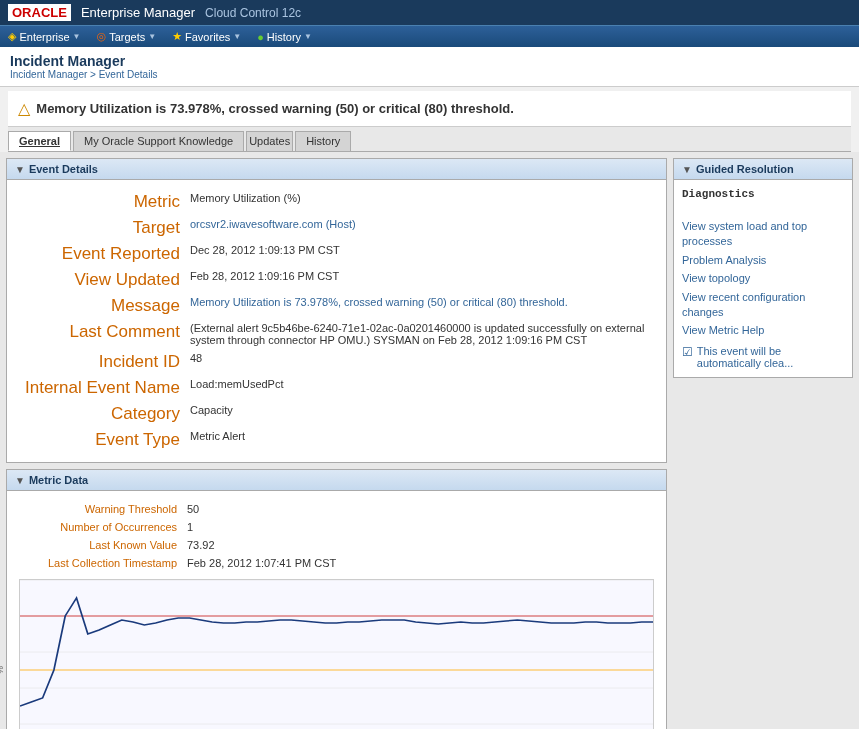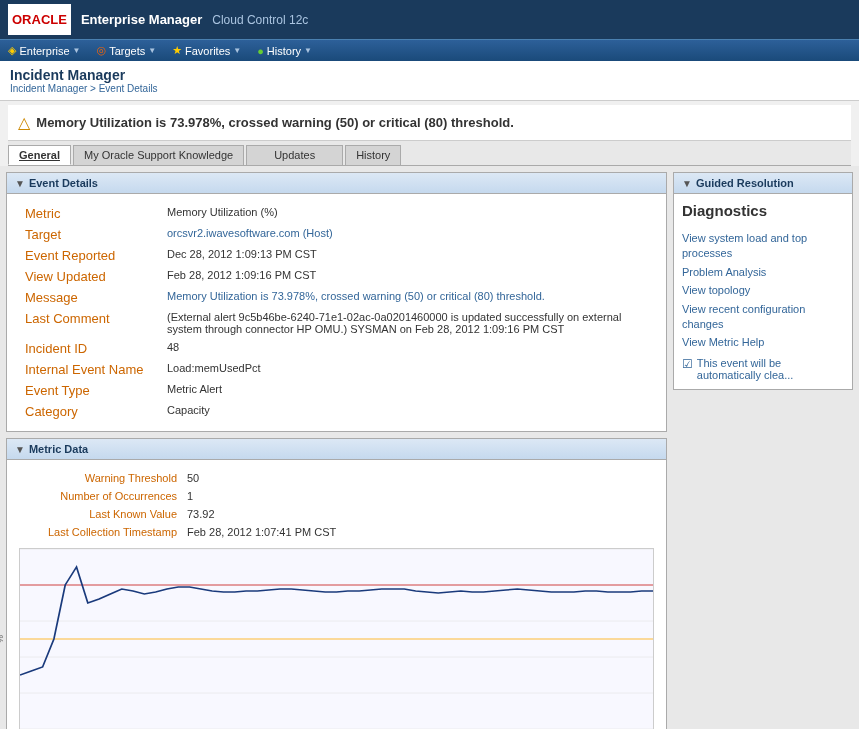--- a/index.html
+++ b/index.html
@@ -7,7 +7,7 @@
 
     
     .header { background: #1a3a5c; color: white; padding: 4px 8px; display: flex; align-items: center; gap: 10px; }
-    .oracle-logo { color: #cc0000; font-weight: bold; font-size: 13px; background: white; padding: 8px 4px; }
+    .oracle-logo { color: #cc0000; font-weight: bold; font-size: 13px; background: white; padding: 1px 4px; }
     .oracle-logo span { color: #cc0000; }
 
     

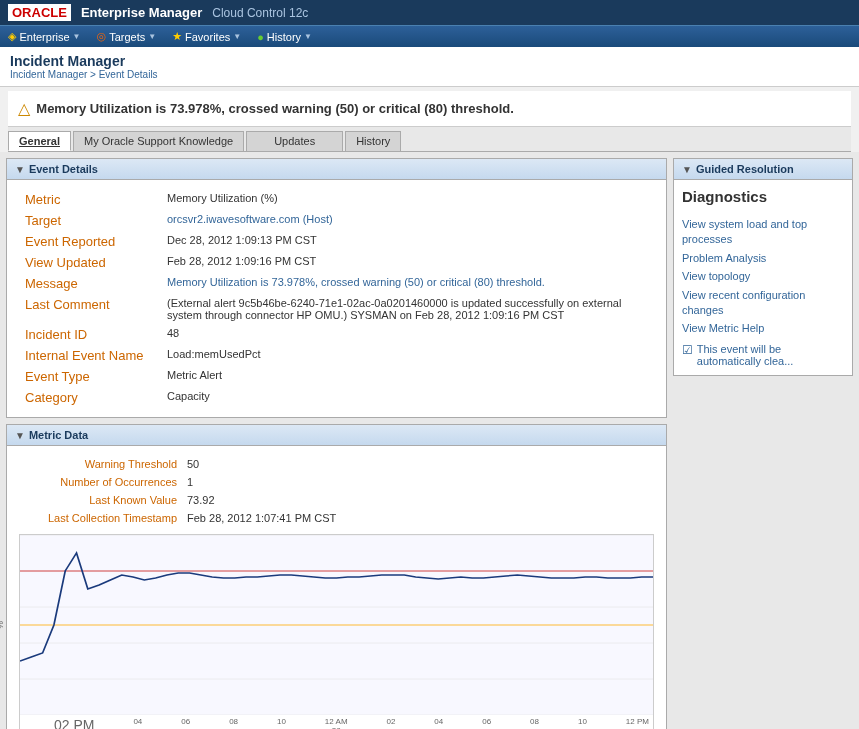--- a/index.html
+++ b/index.html
@@ -72,7 +72,7 @@
   <span class="oracle-logo">
     <span style="color:#cc0000;">ORACLE</span>
   </span>
-  <span style="color:white;font-size:13px;font-weight:bold;">Enterprise Manager</span>
+  <span style="color:white;font-size:13px;font-weight:normal;">Enterprise Manager</span>
   <span style="color:#aac4e0;font-size:12px;">Cloud Control 12c</span>
 </div>
 

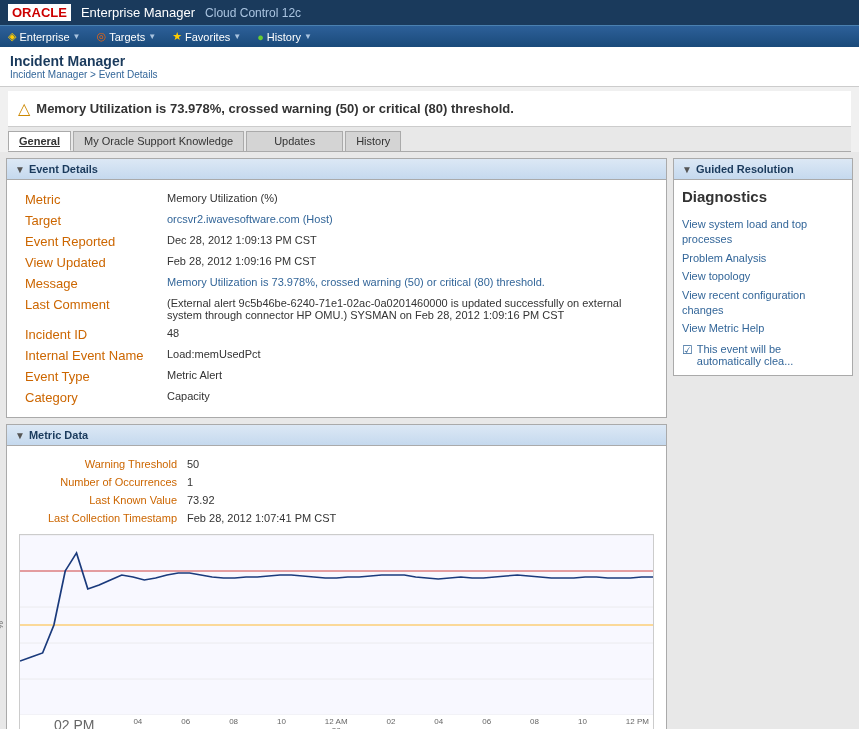--- a/index.html
+++ b/index.html
@@ -119,7 +119,7 @@
   <div class="tab" style="padding: 3px 10px; font-size: 11px; background: #d4d4d4; border: 1px solid #aaa; border-bottom: none; cursor: pointer;">
     <span>My Oracle Support Knowledge</span>
   </div>
-  <div class="tab" style="padding: 3px 27px; font-size: 11px; background: #d4d4d4; border: 1px solid #aaa; border-bottom: none; cursor: pointer;">
+  <div class="tab" style="padding: 3px 2px; font-size: 11px; background: #d4d4d4; border: 1px solid #aaa; border-bottom: none; cursor: pointer;">
     <span>Updates</span>
   </div>
   <div class="tab" style="padding: 3px 10px; font-size: 11px; background: #d4d4d4; border: 1px solid #aaa; border-bottom: none; cursor: pointer;">

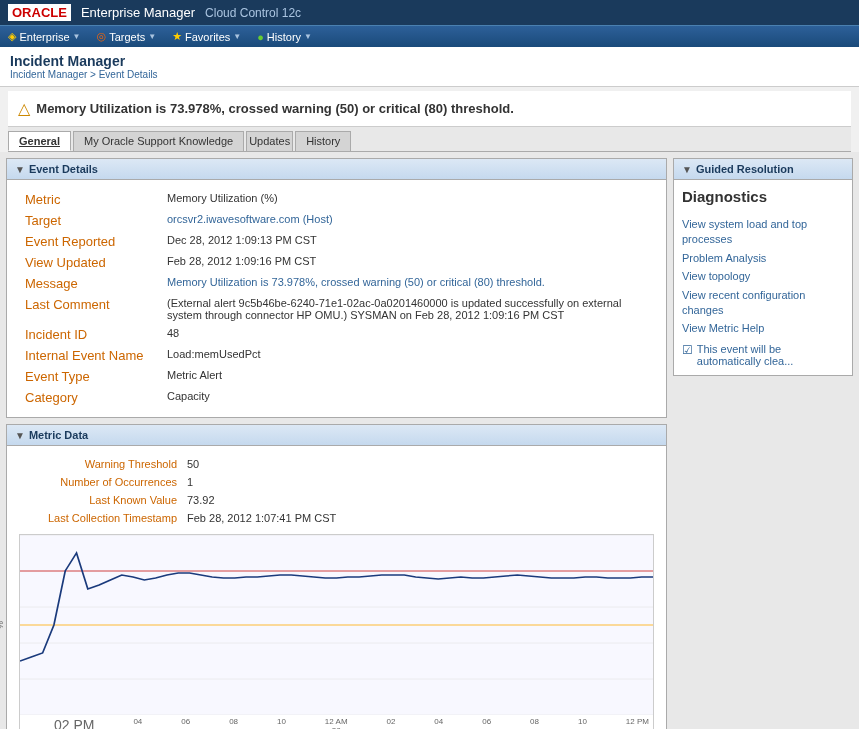--- a/index.html
+++ b/index.html
@@ -45,7 +45,7 @@
     
     .detail-table { width: 100%; }
     .detail-table tr td { padding: 2px 4px; vertical-align: top; }
-    .detail-label { color: #cc6600; text-align: left; white-space: nowrap; font-size: 13px; width: 140px; }
+    .detail-label { color: #cc6600; text-align: right; white-space: nowrap; font-size: 17px; width: 140px; }
     .detail-value { color: #333; font-size: 11px; margin-left: 32px; }
     .detail-link { color: #336699; text-decoration: none; }
 

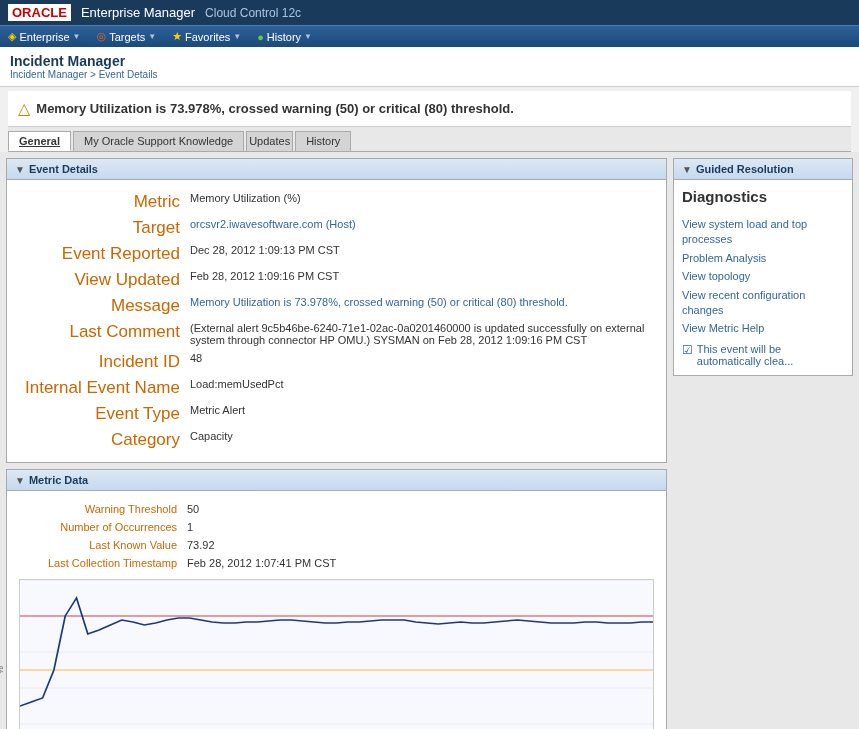--- a/index.html
+++ b/index.html
@@ -59,7 +59,7 @@
     .guided-section { background: white; border: 1px solid #aaa; }
     .guided-header { background: linear-gradient(to bottom, #dce8f5, #c5d9ee); padding: 4px 8px; font-size: 11px; font-weight: bold; color: #1a3a5c; border-bottom: 1px solid #aaa; display: flex; align-items: center; gap: 4px; }
     .guided-content { padding: 8px; }
-    .guided-section-title { font-size: 15px; font-weight: bold; color: #333; margin-bottom: 12px; }
+    .guided-section-title { font-size: 11px; font-weight: bold; color: #333; margin-bottom: 19px; font-family: Liberation Mono, monospace; }
     .guided-link { display: block; color: #336699; font-size: 11px; text-decoration: none; margin-bottom: 3px; line-height: 1.4; }
     .guided-note { display: flex; align-items: flex-start; gap: 4px; color: #336699; font-size: 11px; margin-top: 6px; }
     .check-icon { color: #336699; font-size: 12px; }

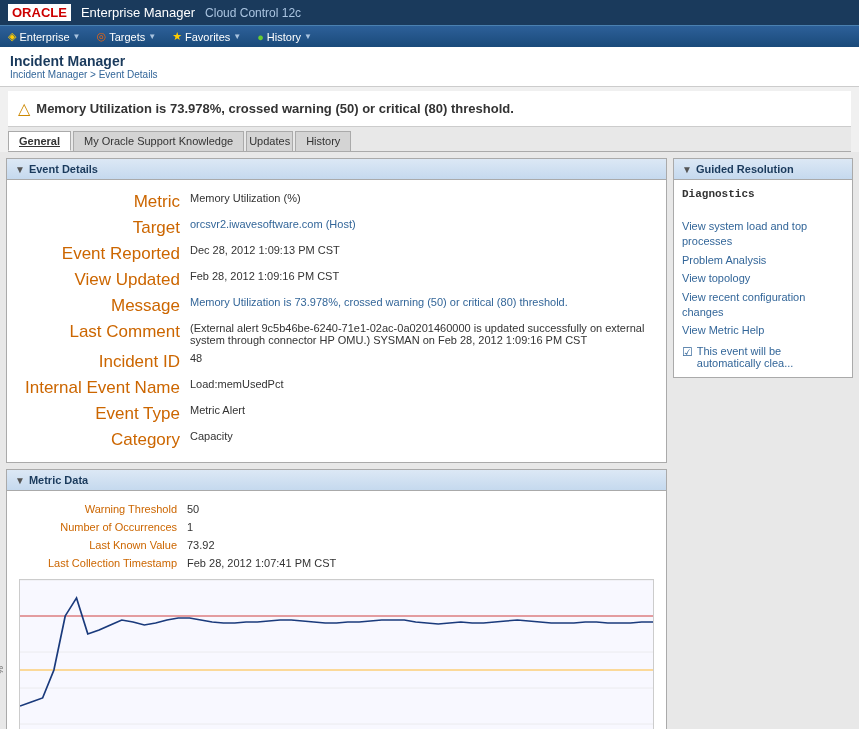--- a/index.html
+++ b/index.html
@@ -172,12 +172,12 @@
                 <td class="detail-value">Load:memUsedPct</td>
               </tr>
               <tr>
+                <td class="detail-label">Category</td>
+                <td class="detail-value">Capacity</td>
+              </tr>
+              <tr>
                 <td class="detail-label">Event Type</td>
                 <td class="detail-value">Metric Alert</td>
-              </tr>
-              <tr>
-                <td class="detail-label">Category</td>
-                <td class="detail-value">Capacity</td>
               </tr>
             </tbody>
         </table>

